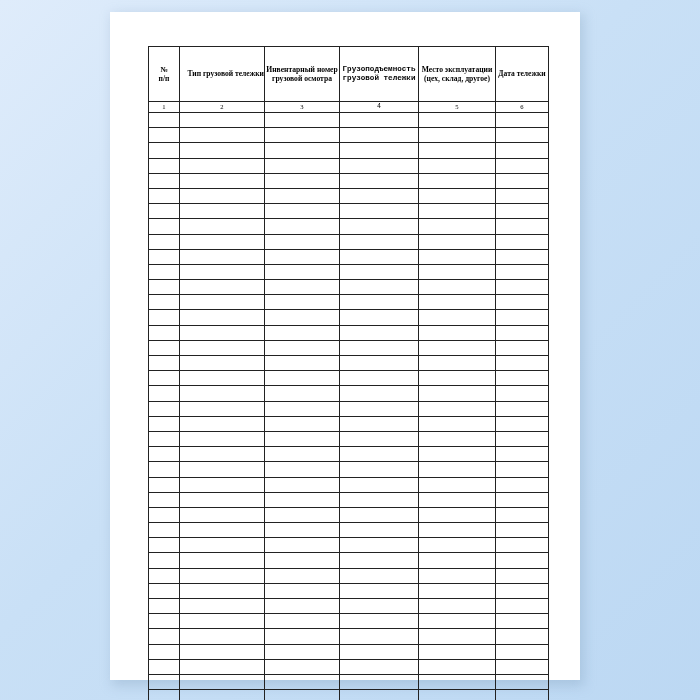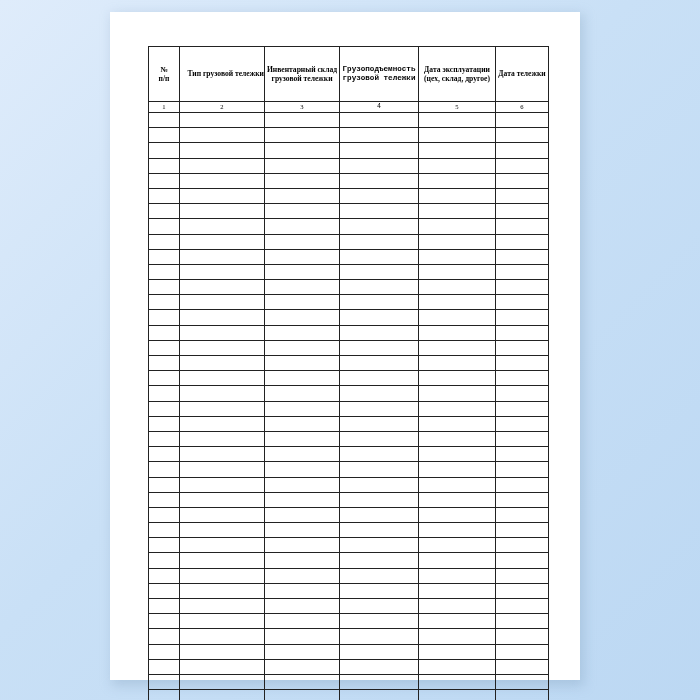--- a/index.html
+++ b/index.html
@@ -102,7 +102,7 @@
               <span>п/п</span>
             </th>
             <th class="c2 hdr-tall">Тип грузовой тележки</th>
-            <th class="c3 hdr-tall">Инвентарный склад грузовой тележки</th>
+            <th class="c3 hdr-tall">Инвентарный номер грузовой осмотра</th>
             <th class="c4 hdr-tall">Грузоподъемность грузовой тележки</th>
             <th class="c5 hdr-tall">Дата эксплуатации (цех, склад, другое)</th>
             <th class="c6 hdr-tall">Дата тележки</th>

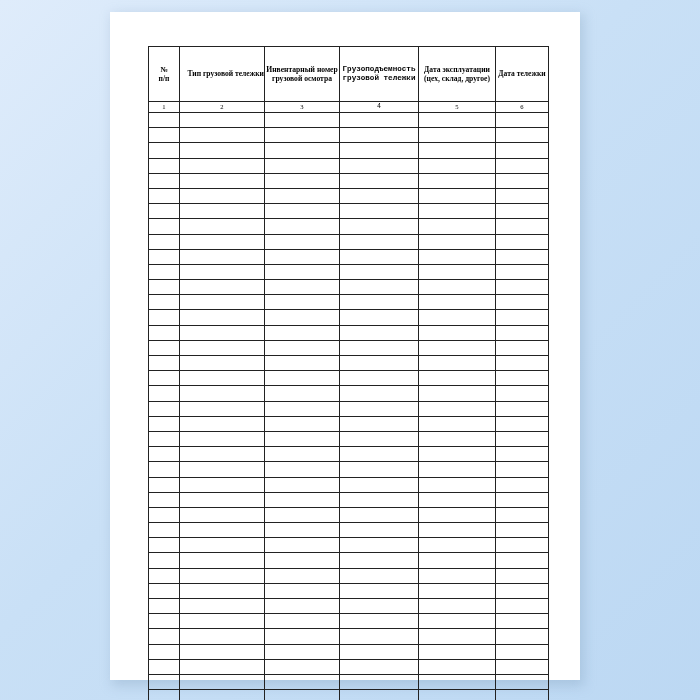--- a/index.html
+++ b/index.html
@@ -104,7 +104,7 @@
             <th class="c2 hdr-tall">Тип грузовой тележки</th>
             <th class="c3 hdr-tall">Инвентарный номер грузовой осмотра</th>
             <th class="c4 hdr-tall">Грузоподъемность грузовой тележки</th>
-            <th class="c5 hdr-tall">Дата эксплуатации (цех, склад, другое)</th>
+            <th class="c5 hdr-tall">Место эксплуатации (цех, склад, другое)</th>
             <th class="c6 hdr-tall">Дата тележки</th>
           </tr>
           <tr class="numrow">

